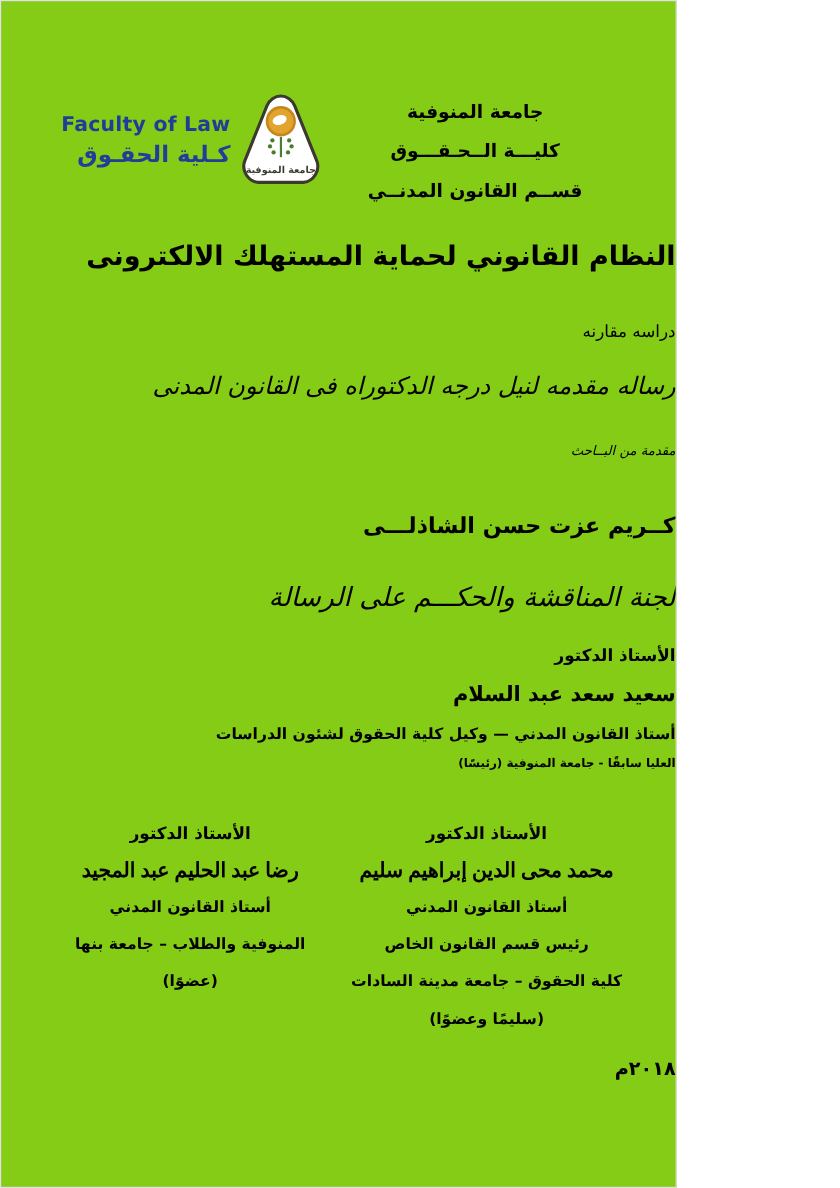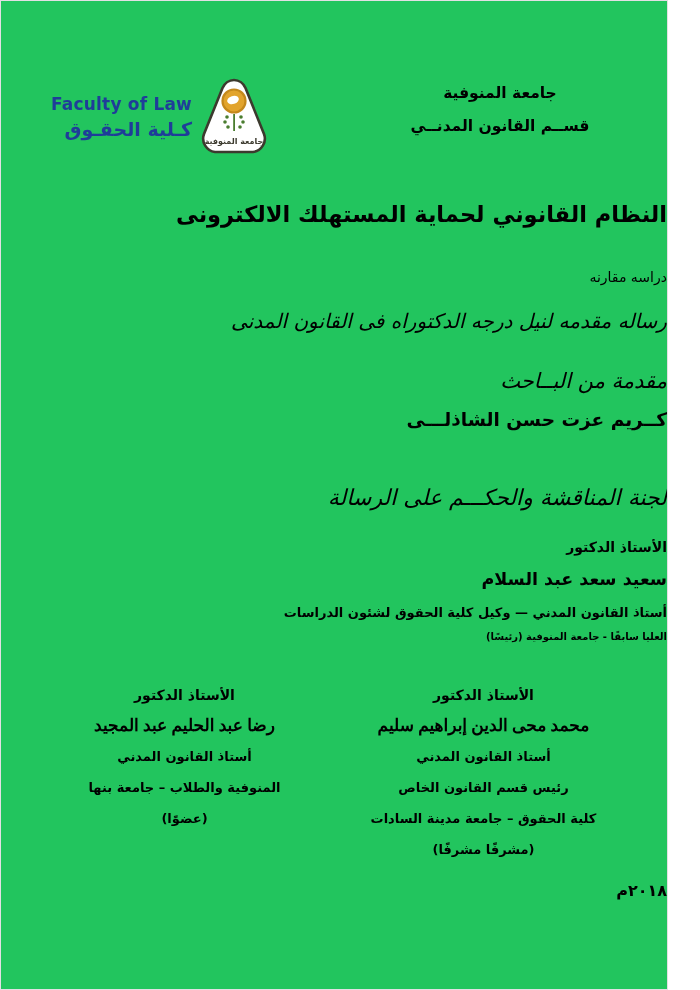--- a/index.html
+++ b/index.html
@@ -11,8 +11,8 @@
   }
   .page {
     position:relative;
-    width:668px; height:990px;
-    background:#22c55e;
+    width:564px; height:990px;
+    background:#84cc16;
     border:1px solid #e3e0e4;
     overflow:hidden;
     padding-left:27px;

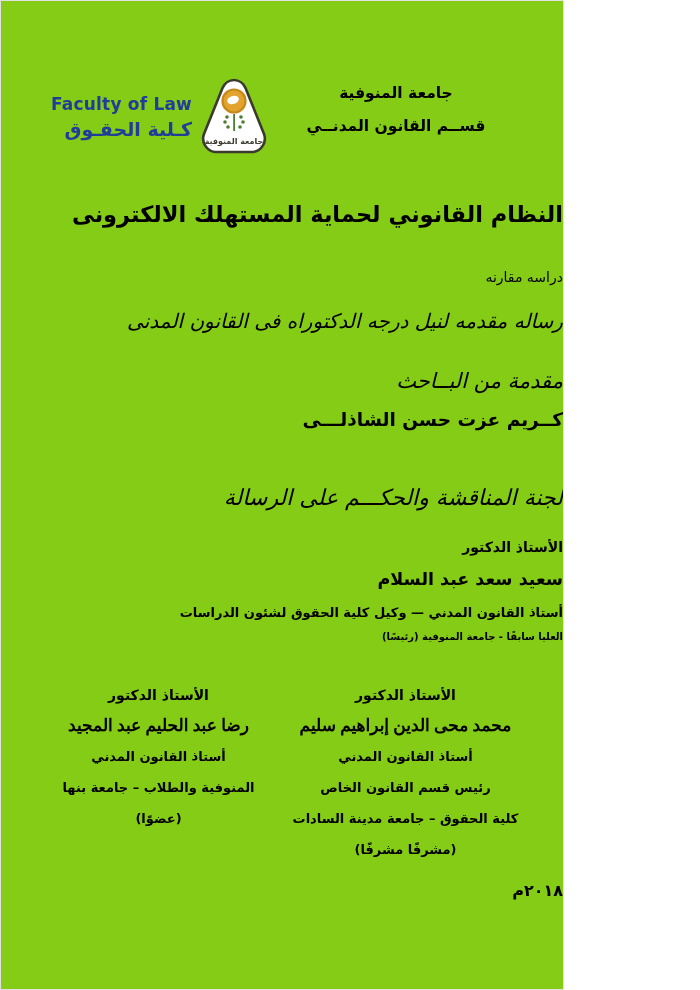--- a/index.html
+++ b/index.html
@@ -102,6 +102,7 @@
 
   <div class="abs org-block">
     <div class="org-line">جامعة المنوفية</div>
+    <div class="org-line">كليـــة الــحـقـــوق</div>
     <div class="org-line">قســم القانون المدنــي</div>
   </div>
 

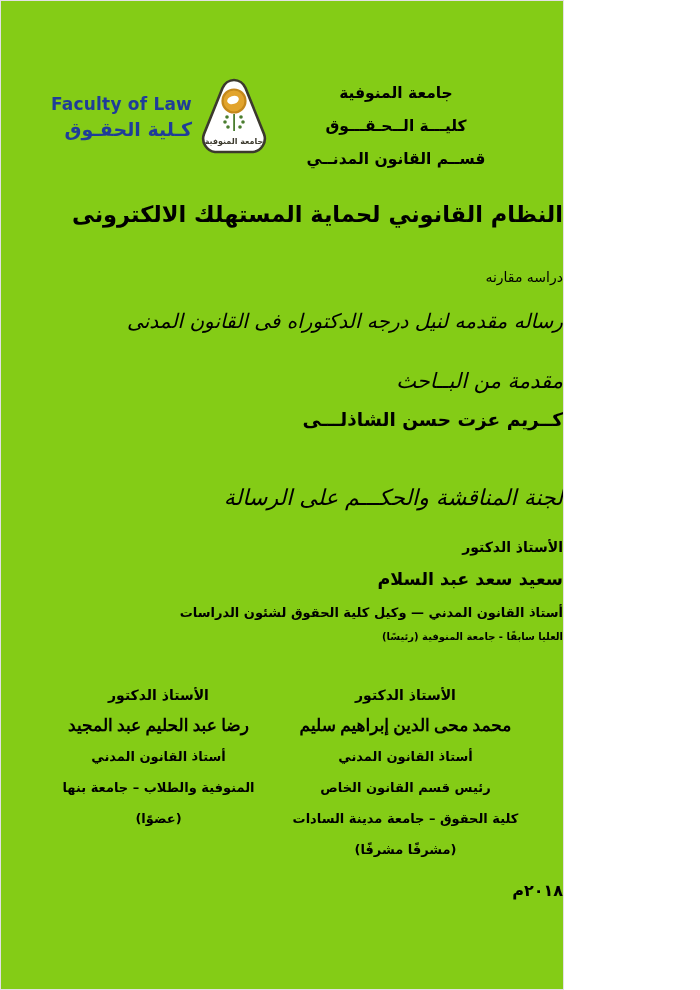--- a/index.html
+++ b/index.html
@@ -45,7 +45,7 @@
     font-family:"DejaVu Serif","Liberation Serif",serif; font-style:italic;
   }
   .author-intro {
-    top:368px; font-size:21px; direction:rtl;
+    top:368px; font-size:11px; direction:rtl;
     font-family:"DejaVu Serif","Liberation Serif",serif; font-style:italic;
   }
   .author-name { top:408px; font-weight:bold; font-size:18.5px; direction:rtl; }

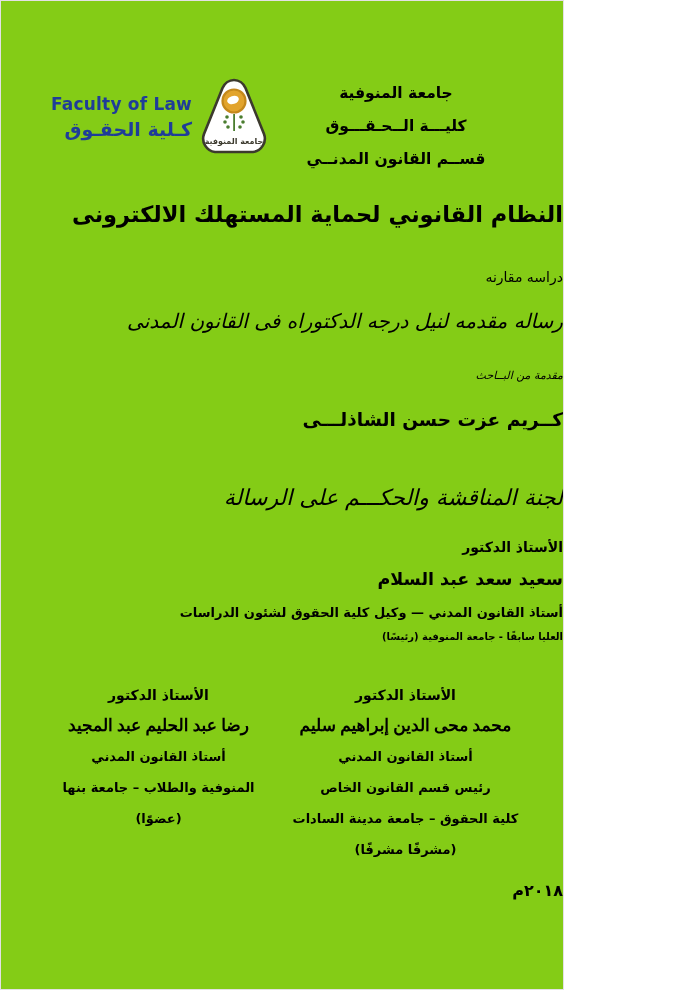--- a/index.html
+++ b/index.html
@@ -48,7 +48,7 @@
     top:368px; font-size:11px; direction:rtl;
     font-family:"DejaVu Serif","Liberation Serif",serif; font-style:italic;
   }
-  .author-name { top:408px; font-weight:bold; font-size:18.5px; direction:rtl; }
+  .author-name { top:427px; font-weight:bold; font-size:18.5px; direction:rtl; }
 
   
   .committee-heading {

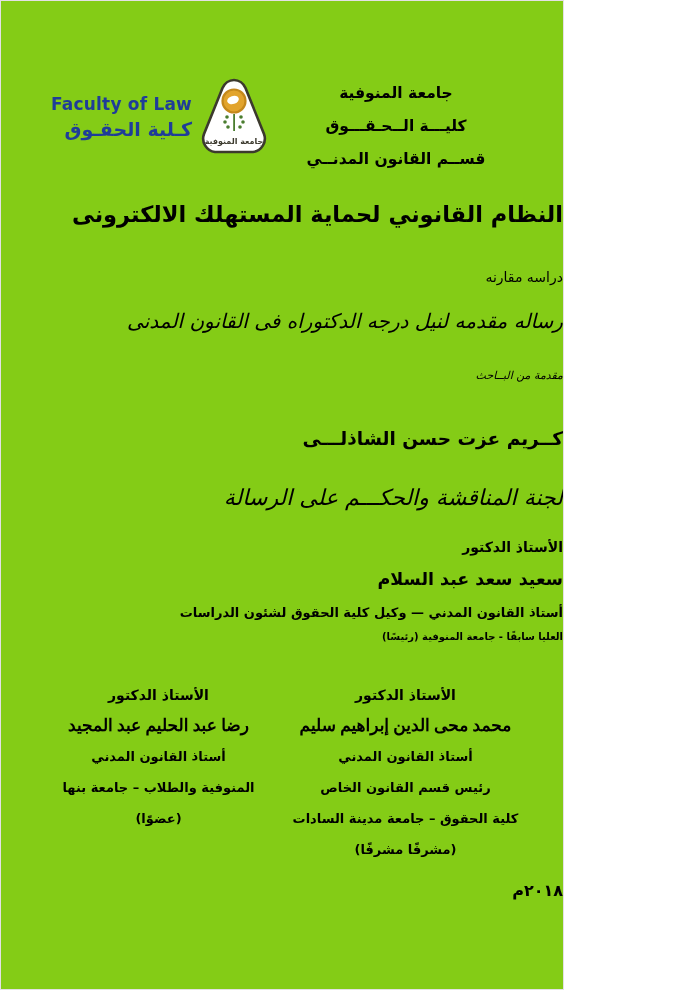--- a/index.html
+++ b/index.html
@@ -133,7 +133,7 @@
       <div class="member-role">أستاذ القانون المدني</div>
       <div class="member-role">رئيس قسم القانون الخاص</div>
       <div class="member-role">كلية الحقوق – جامعة مدينة السادات</div>
-      <div class="member-capacity">(مشرفًا مشرفًا)</div>
+      <div class="member-capacity">(سليمًا وعضوًا)</div>
     </div>
   </div>
 

